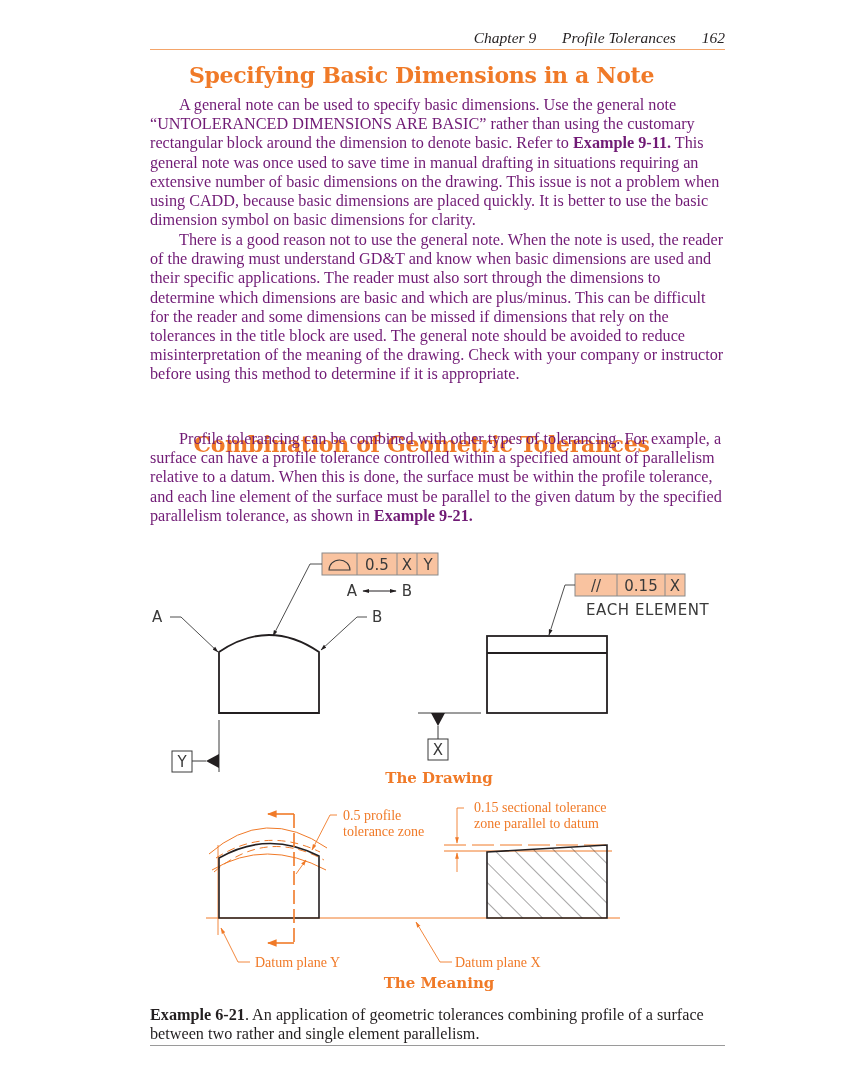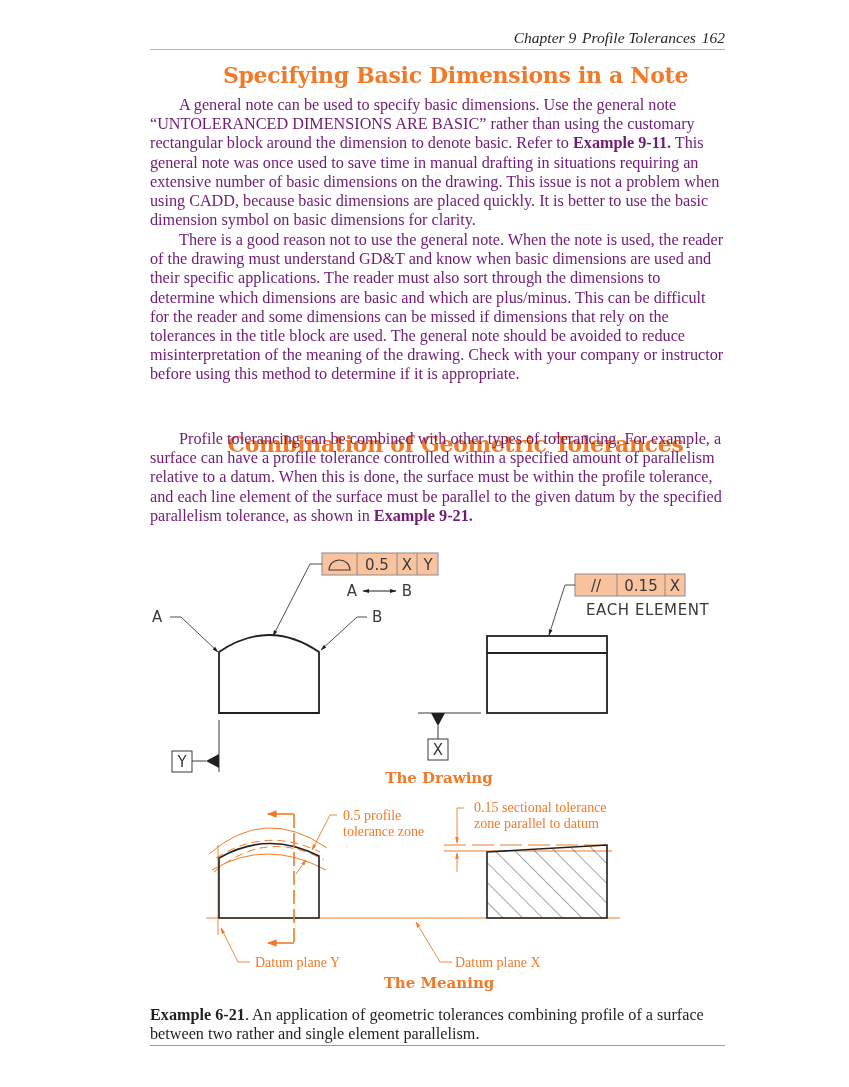--- a/index.html
+++ b/index.html
@@ -7,7 +7,7 @@
          font-family: "DejaVu Serif", "Liberation Serif", serif; color: #231f20; }
   .running-head { position: absolute; left: 150px; top: 29px; width: 575px; text-align: right;
                   font-family: "Liberation Serif", serif; font-style: italic; font-size: 15.5px; color: #231f20; }
-  .running-head span { margin-left: 2px; text-align: right; }
+  .running-head span { margin-left: 22px; text-align: right; }
   .head-rule { position: absolute; left: 150px; top: 49px; width: 575px; height: 1px; background: #f4a56a; }
   .section-title { position: absolute; left: 168px; width: 575px; text-align: center;
                    font-family: "DejaVu Serif", serif; font-weight: bold; font-size: 22px;

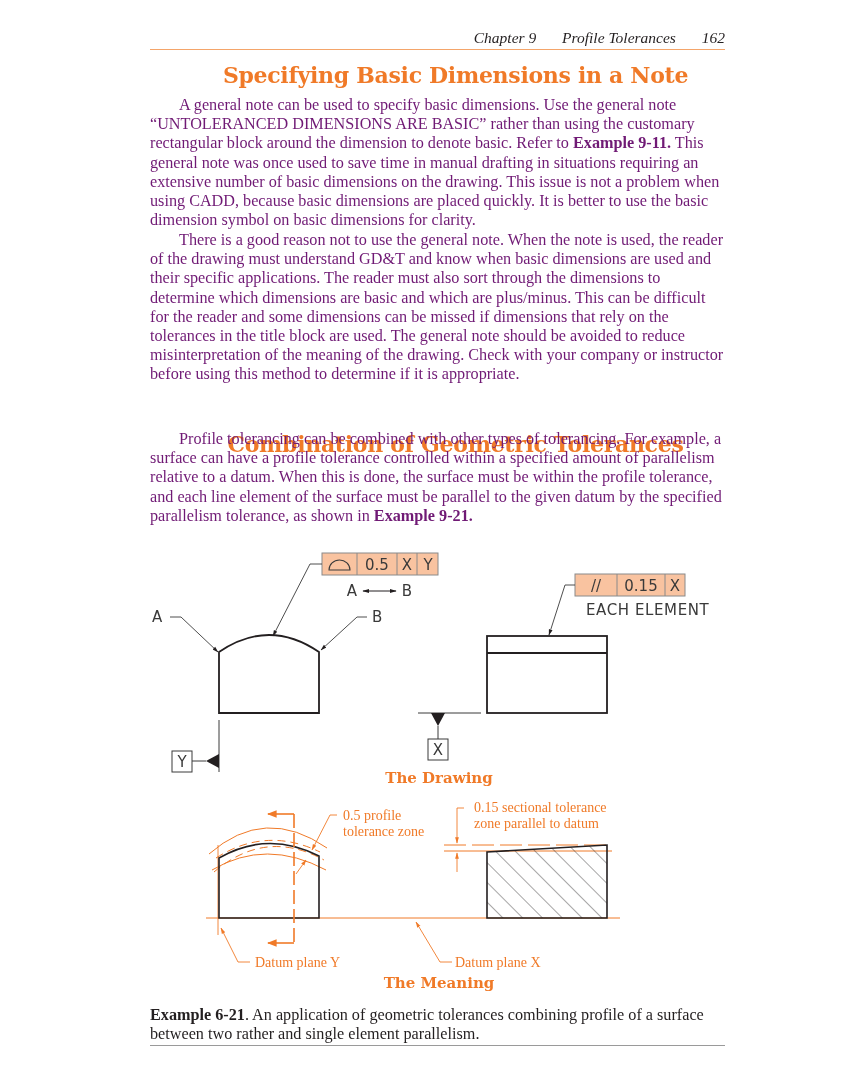--- a/index.html
+++ b/index.html
@@ -9,7 +9,7 @@
                   font-family: "Liberation Serif", serif; font-style: italic; font-size: 15.5px; color: #231f20; }
   .running-head span { margin-left: 22px; text-align: right; }
   .head-rule { position: absolute; left: 150px; top: 49px; width: 575px; height: 1px; background: #f4a56a; }
-  .section-title { position: absolute; left: 168px; width: 575px; text-align: center;
+  .section-title { position: absolute; left: 134px; width: 575px; text-align: center;
                    font-family: "DejaVu Serif", serif; font-weight: bold; font-size: 22px;
                    color: #f07a28; letter-spacing: -0.3px; }
   .para { position: absolute; left: 150px; width: 578px; font-family: "Liberation Serif", serif;

